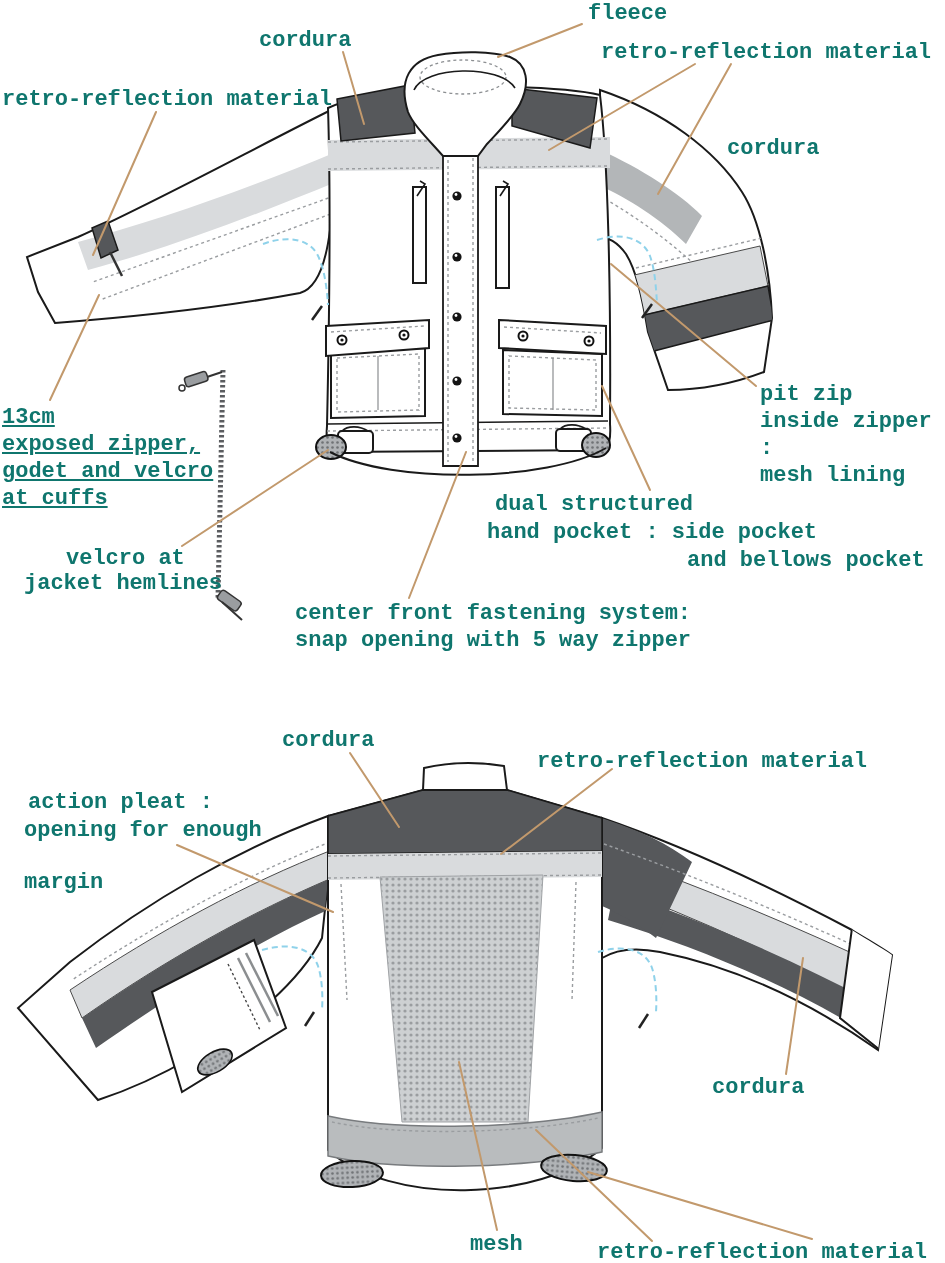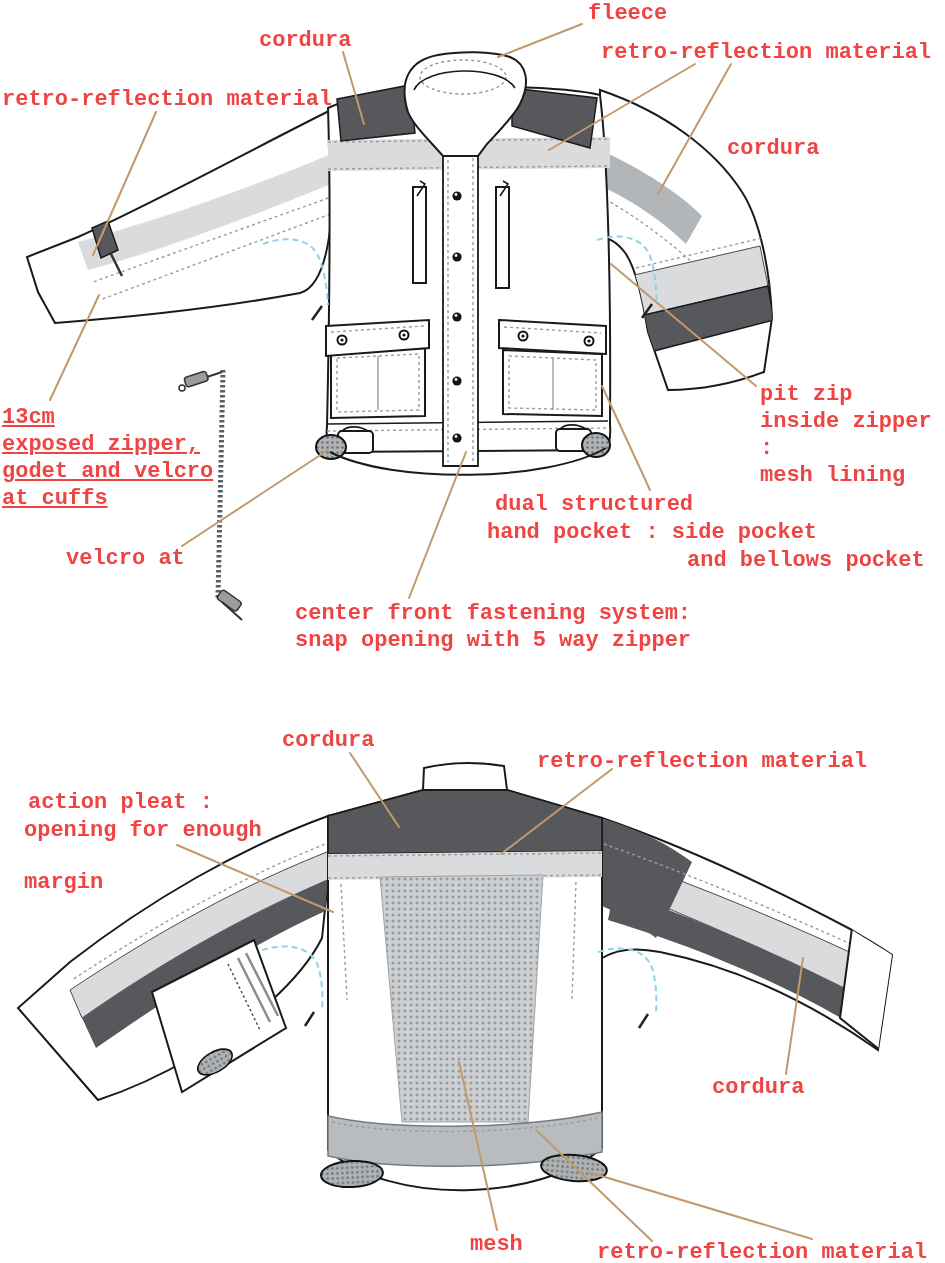--- a/index.html
+++ b/index.html
@@ -14,7 +14,7 @@
     font-weight:700;
     font-size:22px;
     line-height:27px;
-    color:#ef4444;
+    color:#0f766e;
     white-space:pre-line;
     letter-spacing:0px;
   }

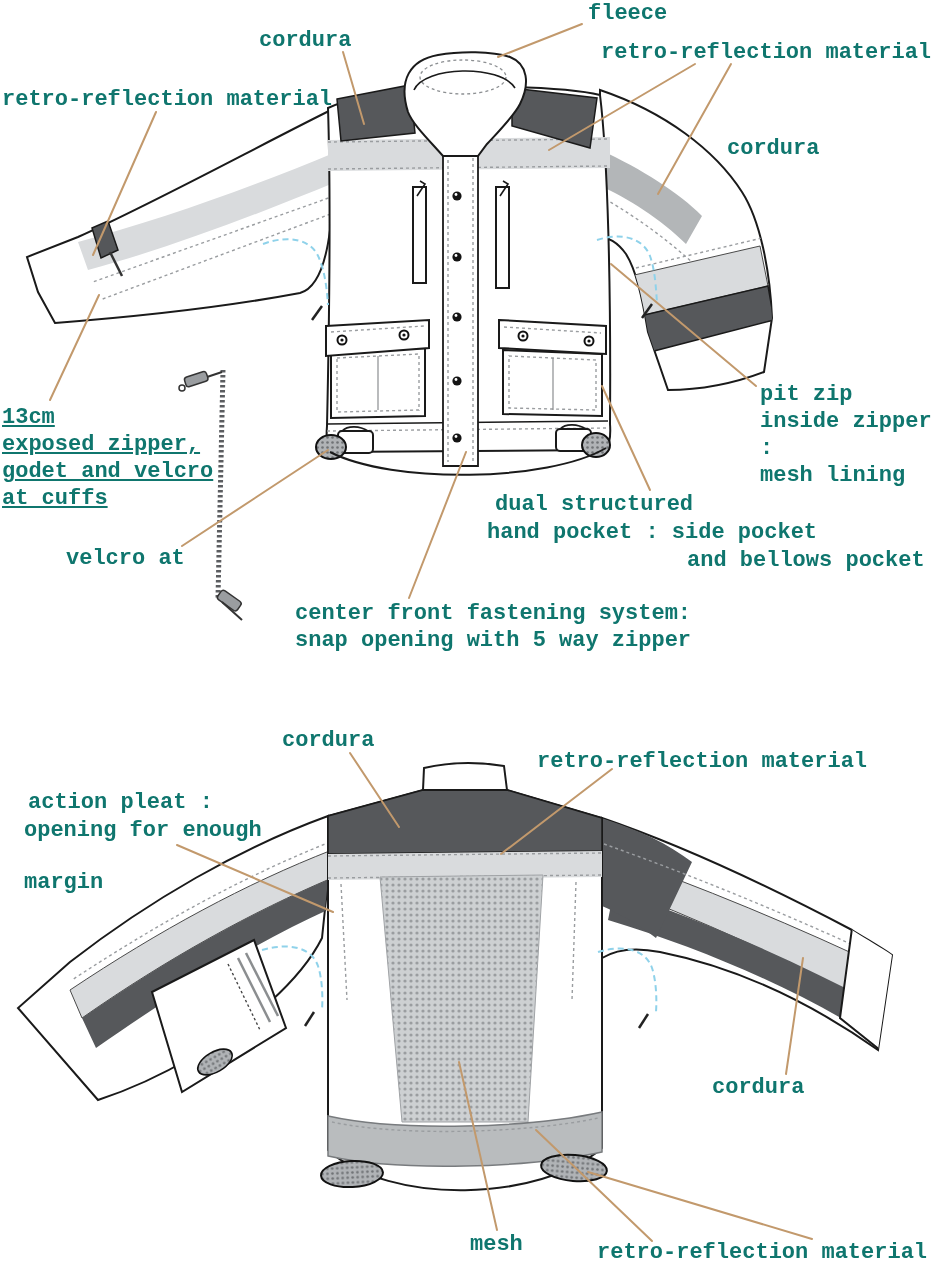--- a/index.html
+++ b/index.html
@@ -273,6 +273,7 @@
 godet and velcro
 at cuffs</div>
 <div class="lbl" style="left:66px;top:545px;">velcro at</div>
+<div class="lbl" style="left:24px;top:570px;">jacket hemlines</div>
 <div class="lbl" style="left:760px;top:381px;">pit zip
 inside zipper :
 mesh lining</div>

